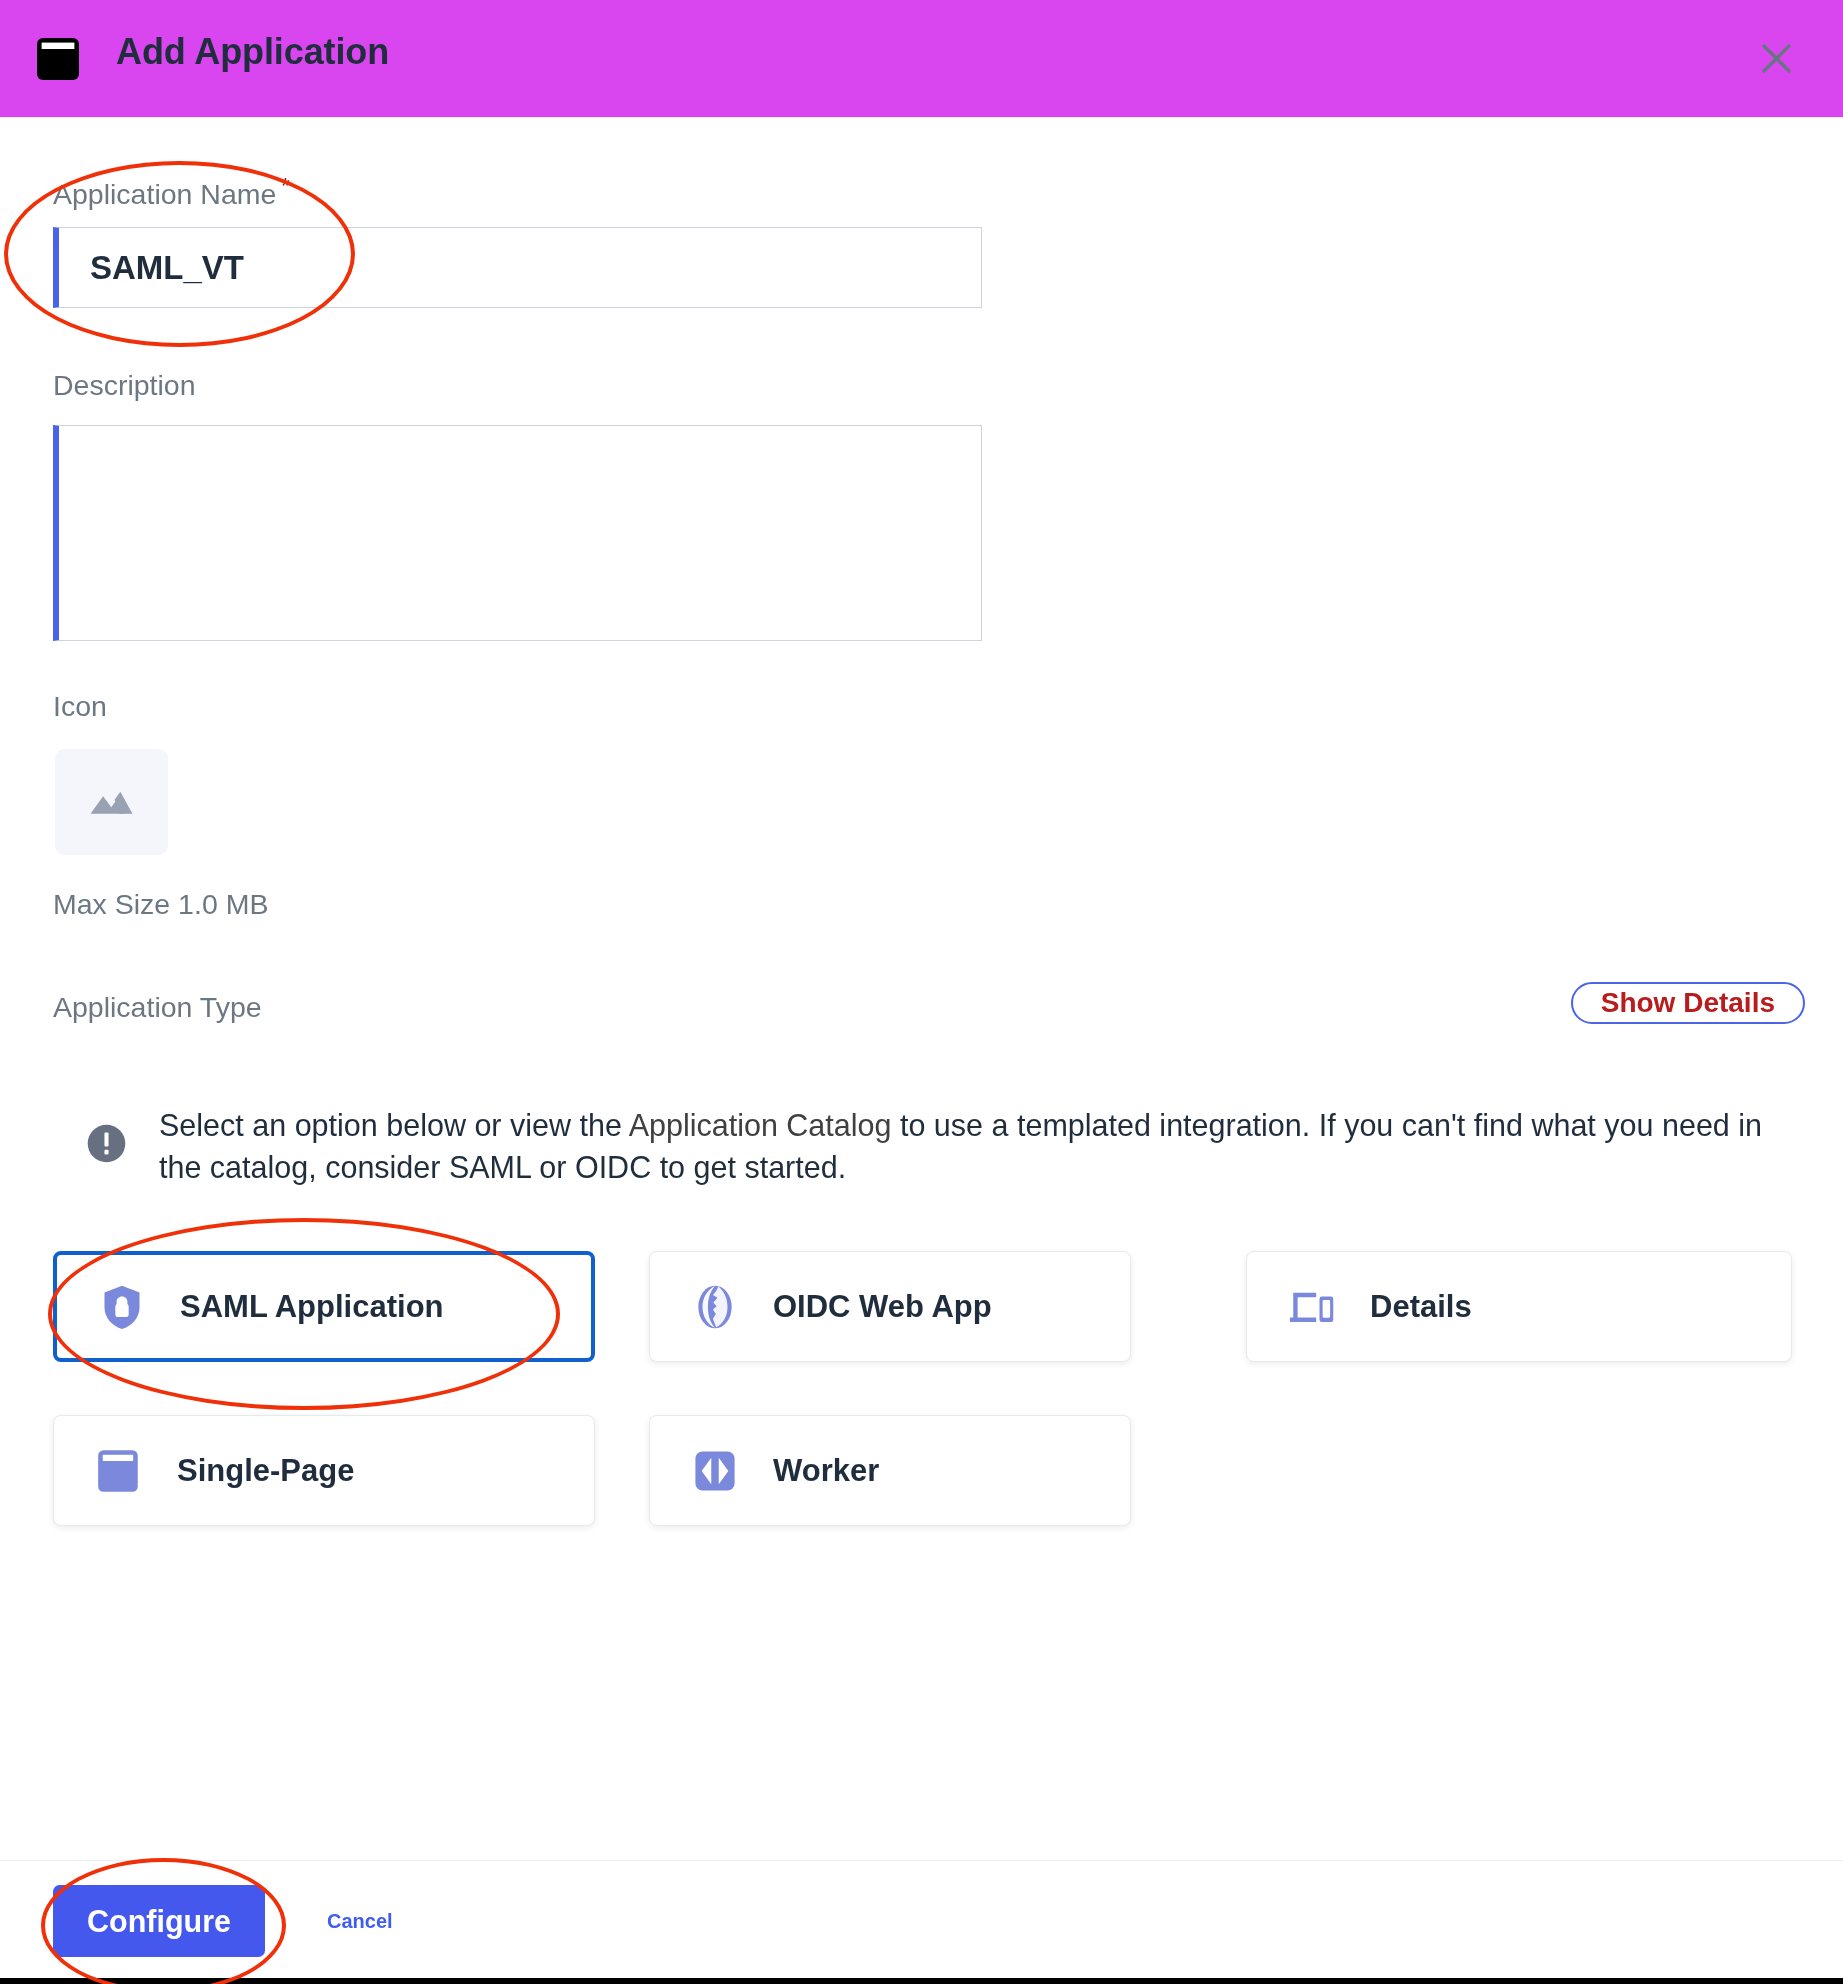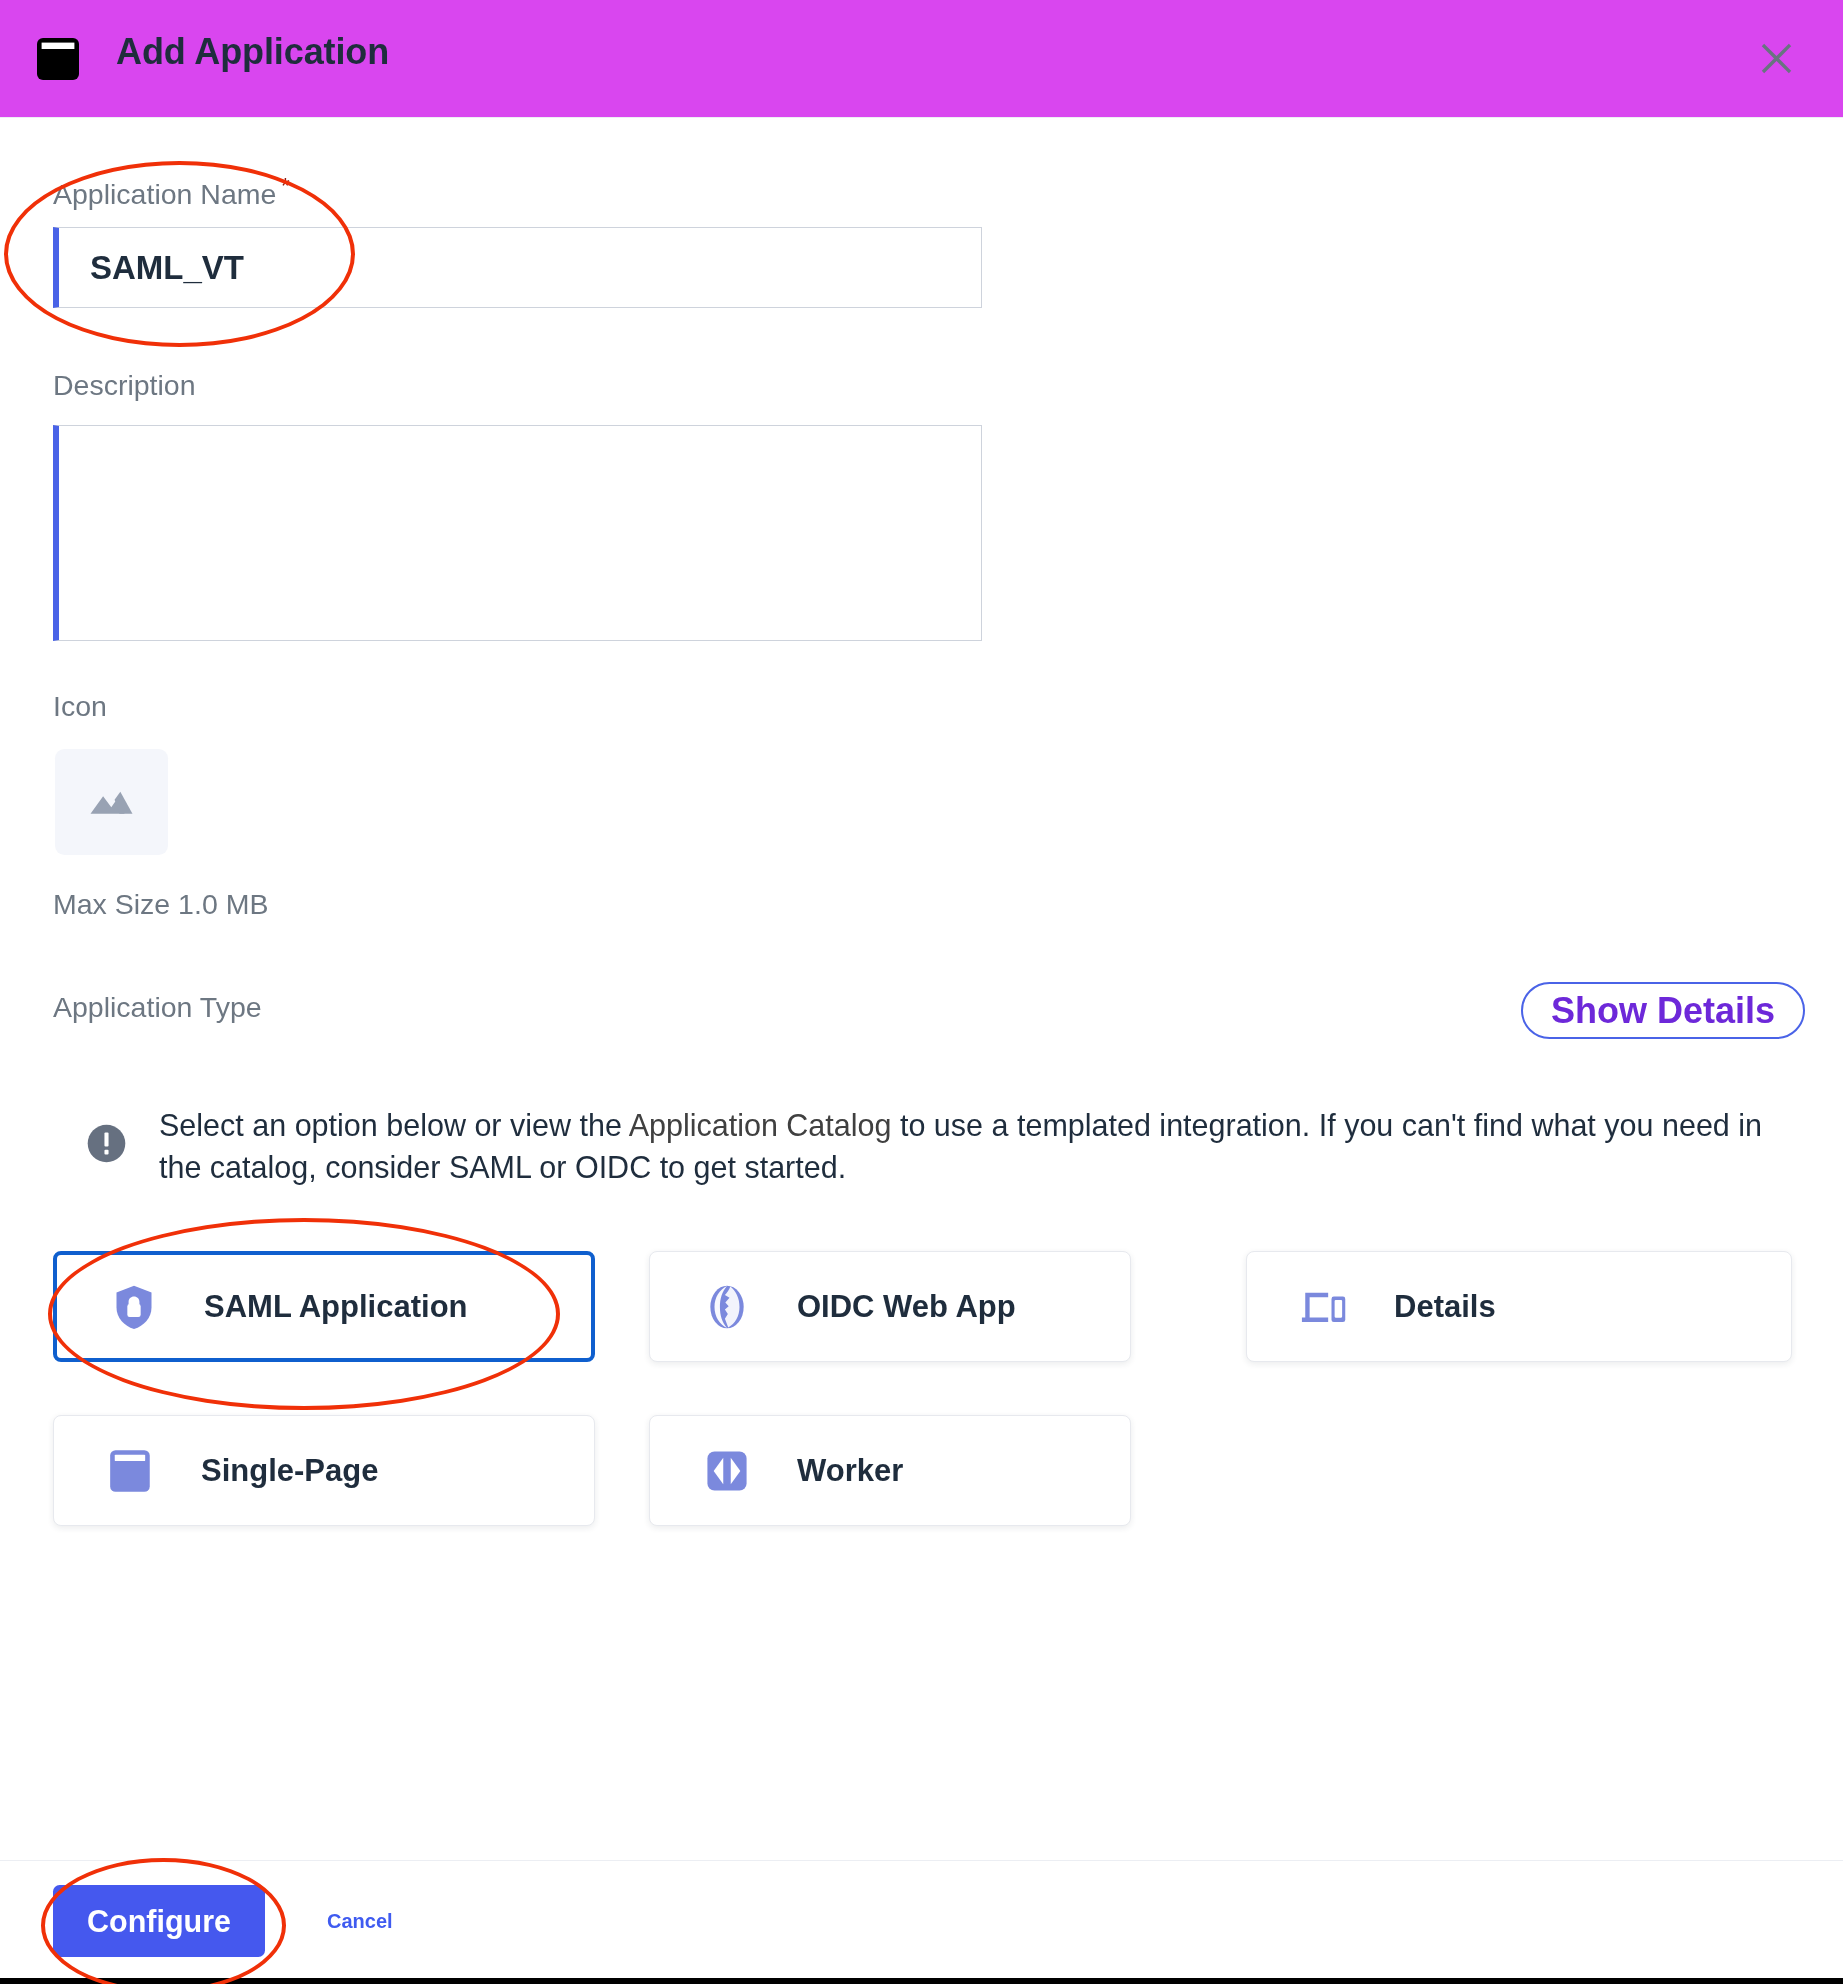--- a/index.html
+++ b/index.html
@@ -114,13 +114,13 @@
   .show-details-btn {
     position: absolute;
     right: 38px; top: 982px;
-    height: 57px;
+    height: 42px;
     padding: 0 28px;
     background: #ffffff;
     border: 2.7px solid #4a63e7;
     border-radius: 29px;
-    color: #6d28d9;
-    font-size: 36px;
+    color: #b91c1c;
+    font-size: 28px;
     font-weight: bold;
     font-family: "Liberation Sans", sans-serif;
     cursor: pointer;

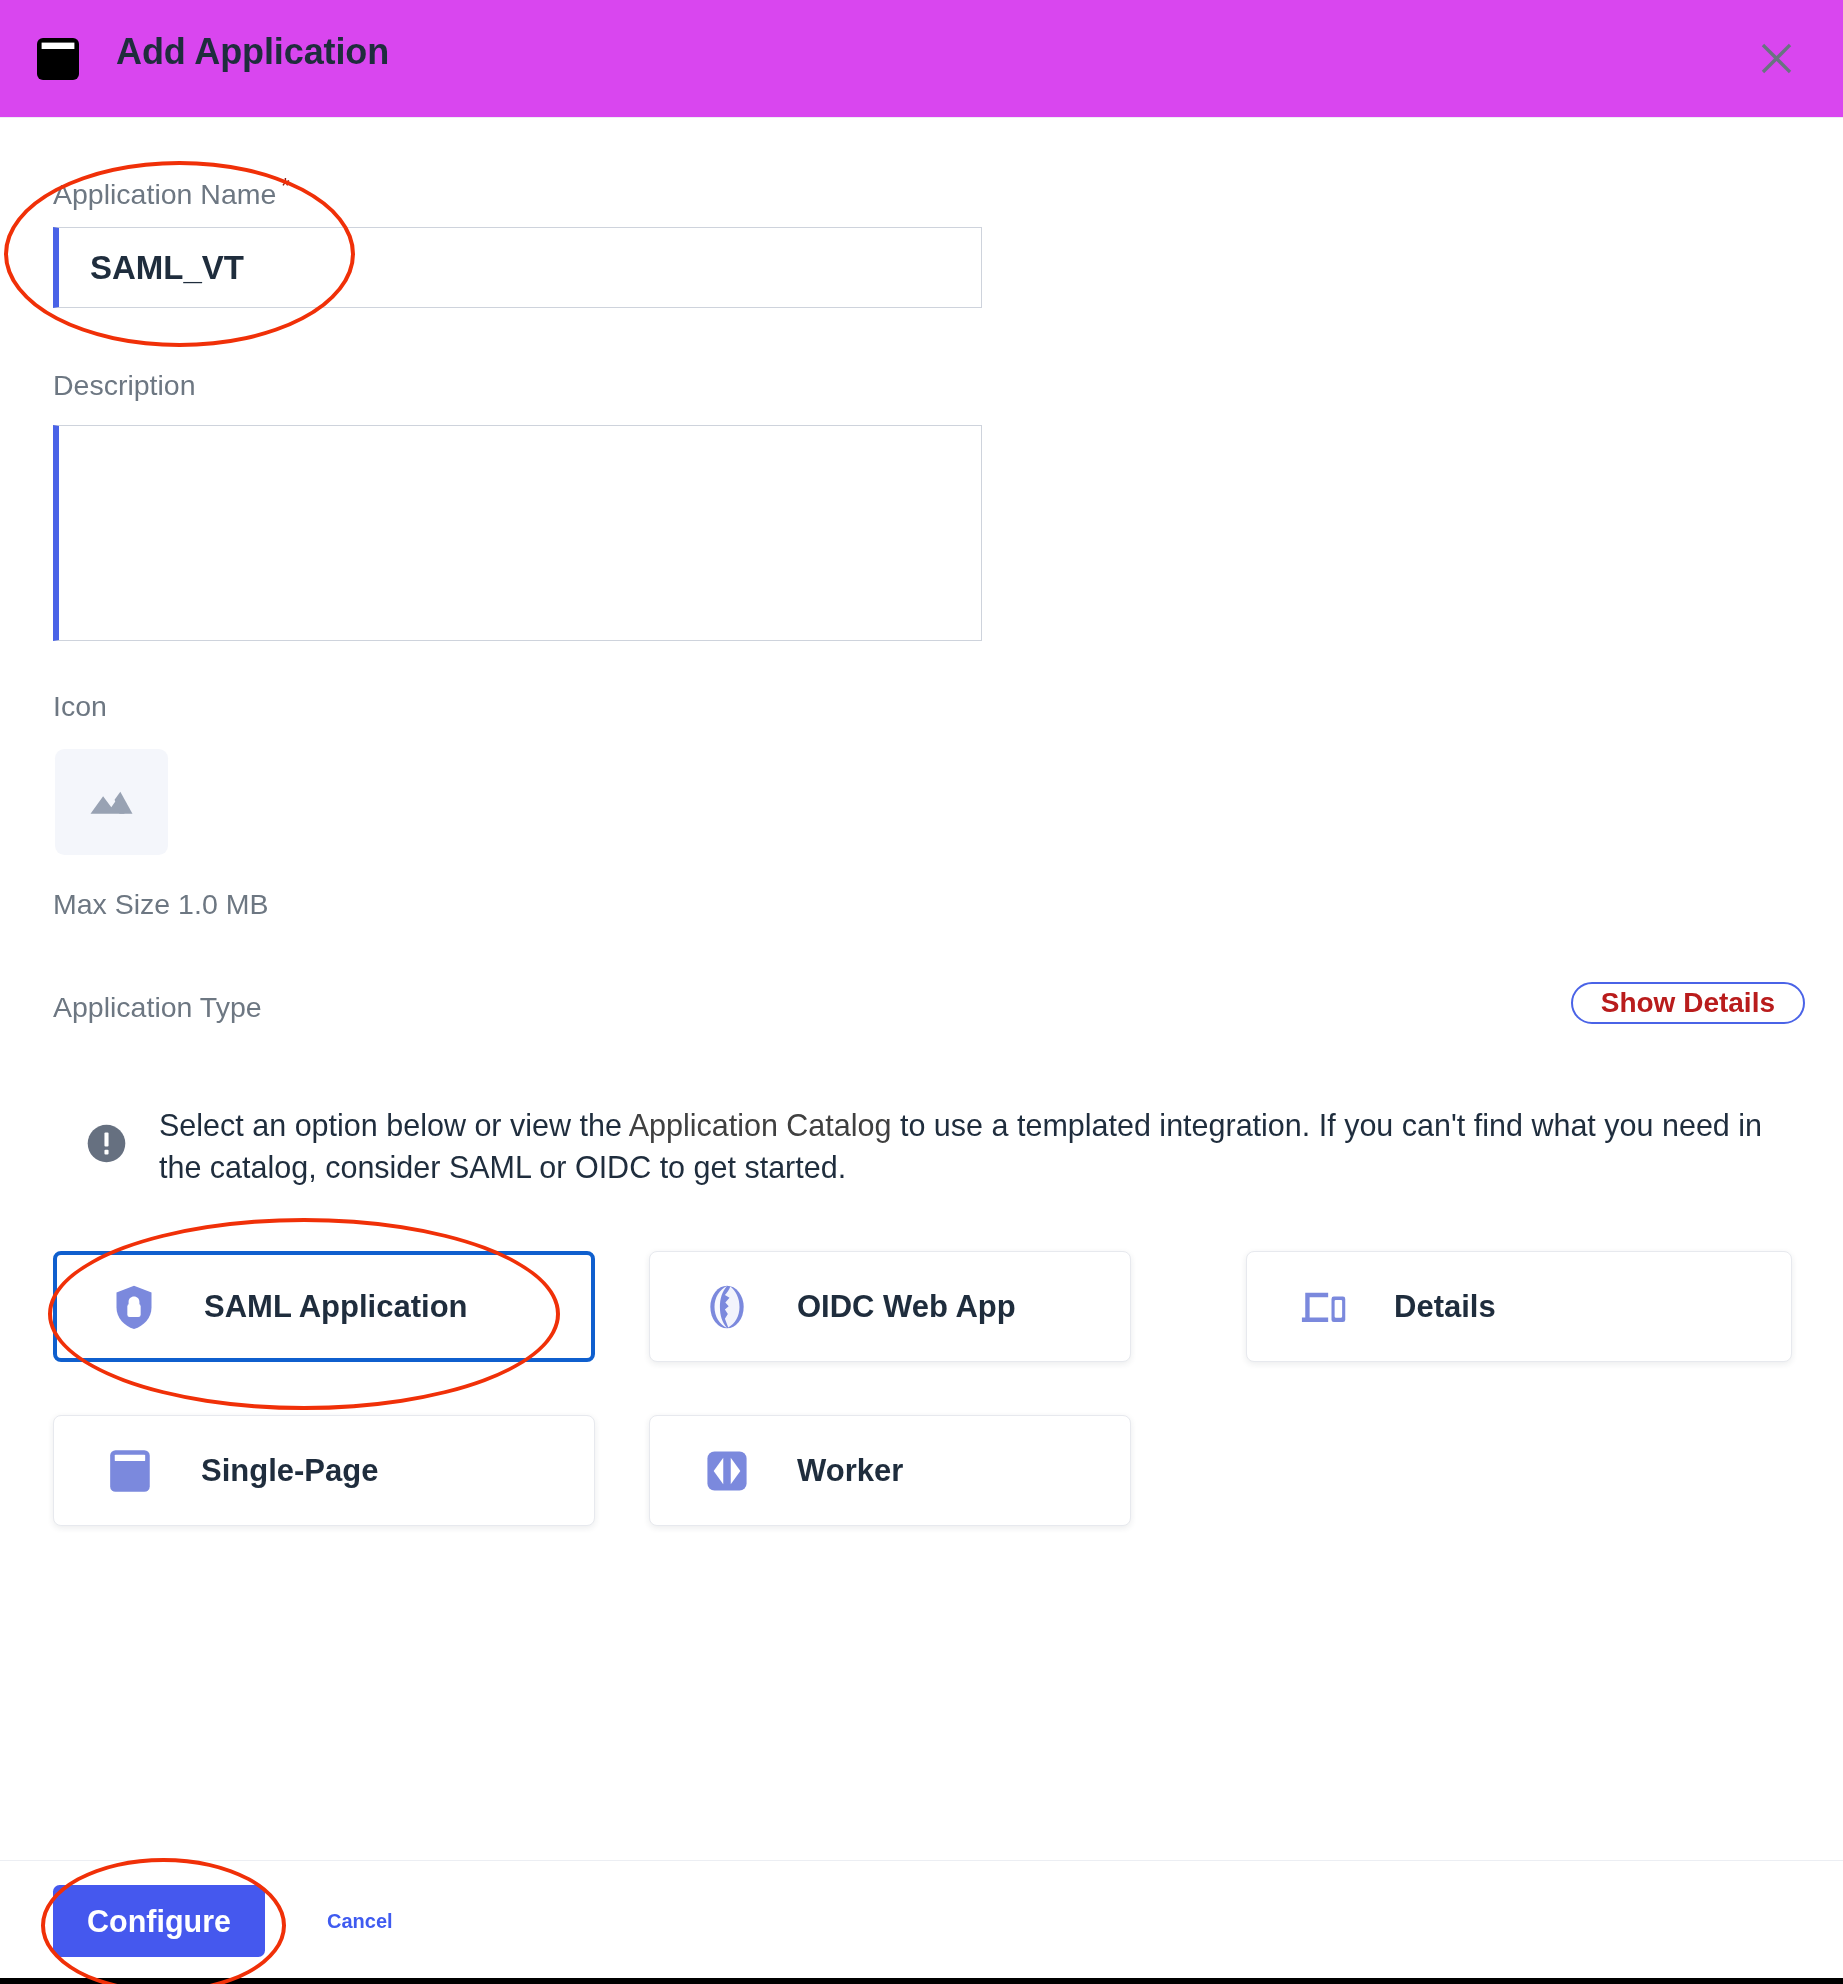--- a/index.html
+++ b/index.html
@@ -170,9 +170,8 @@
     box-shadow: 0 2px 6px rgba(30,40,60,0.09);
     display: flex;
     align-items: center;
-    padding-left: 52px;
-    cursor: pointer;
-    gap: 12px;
+    padding-left: 40px;
+    cursor: pointer;
   }
   .type-card.selected {
     border: 4.6px solid #0f5fce;

